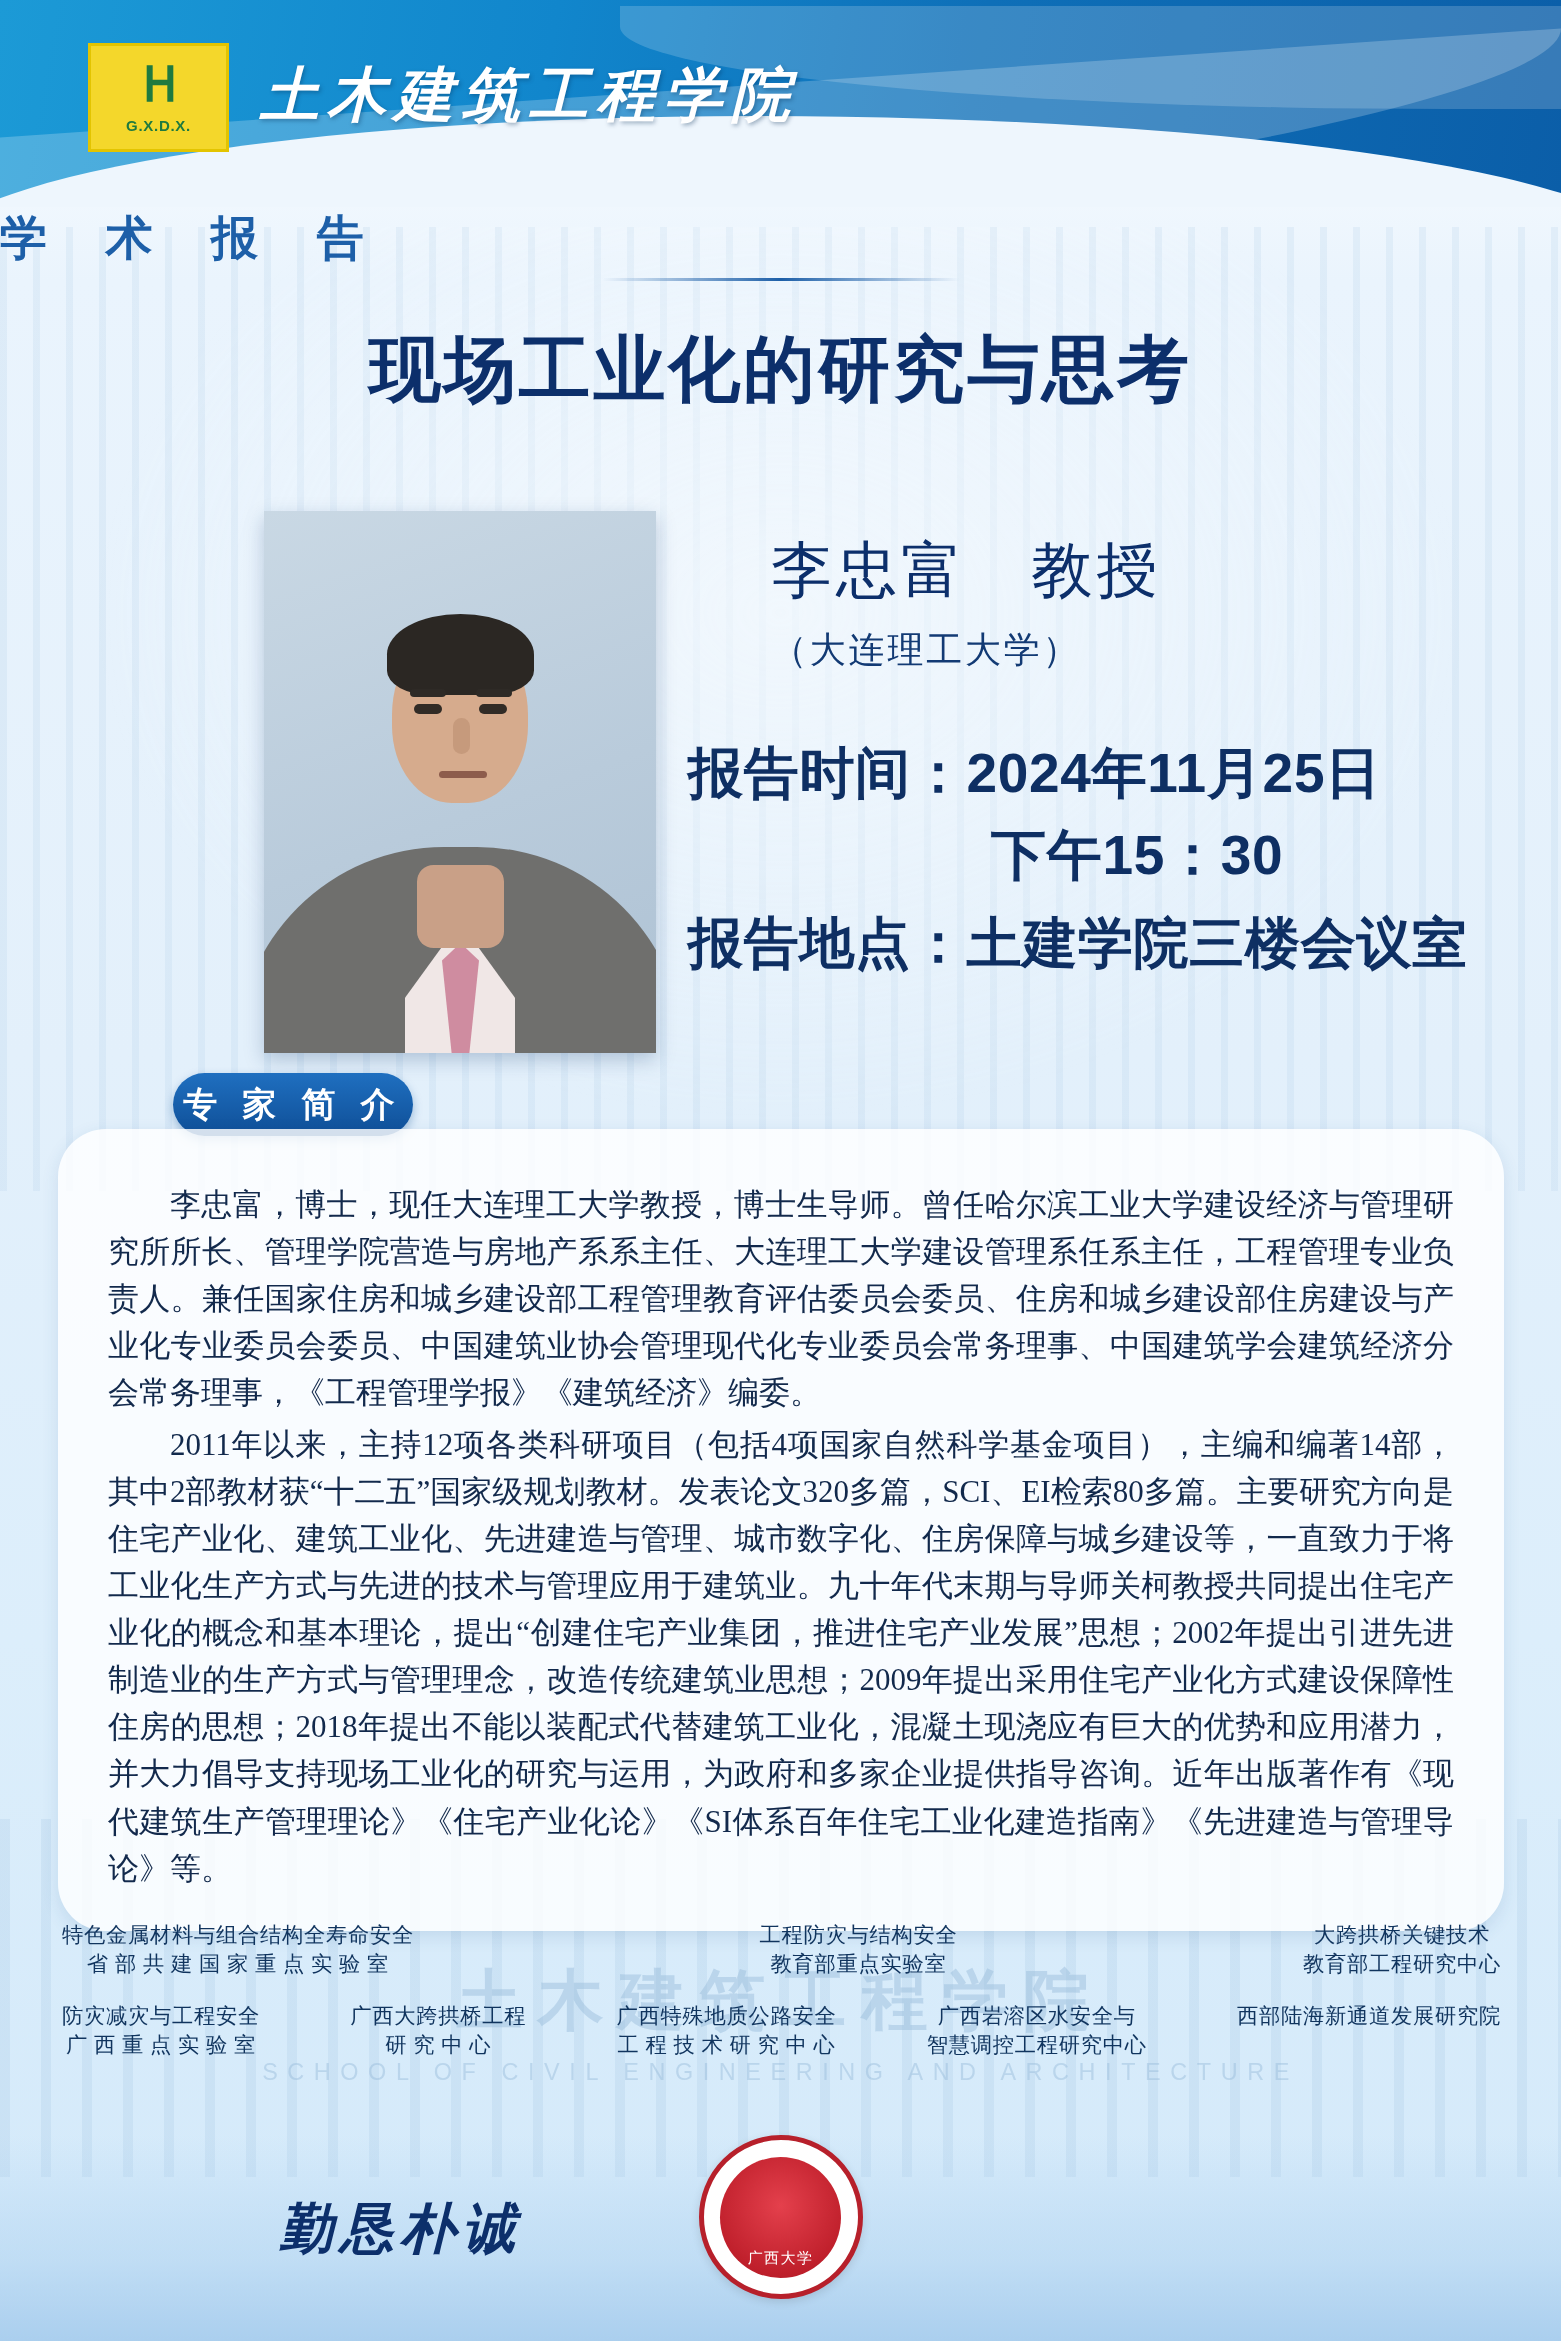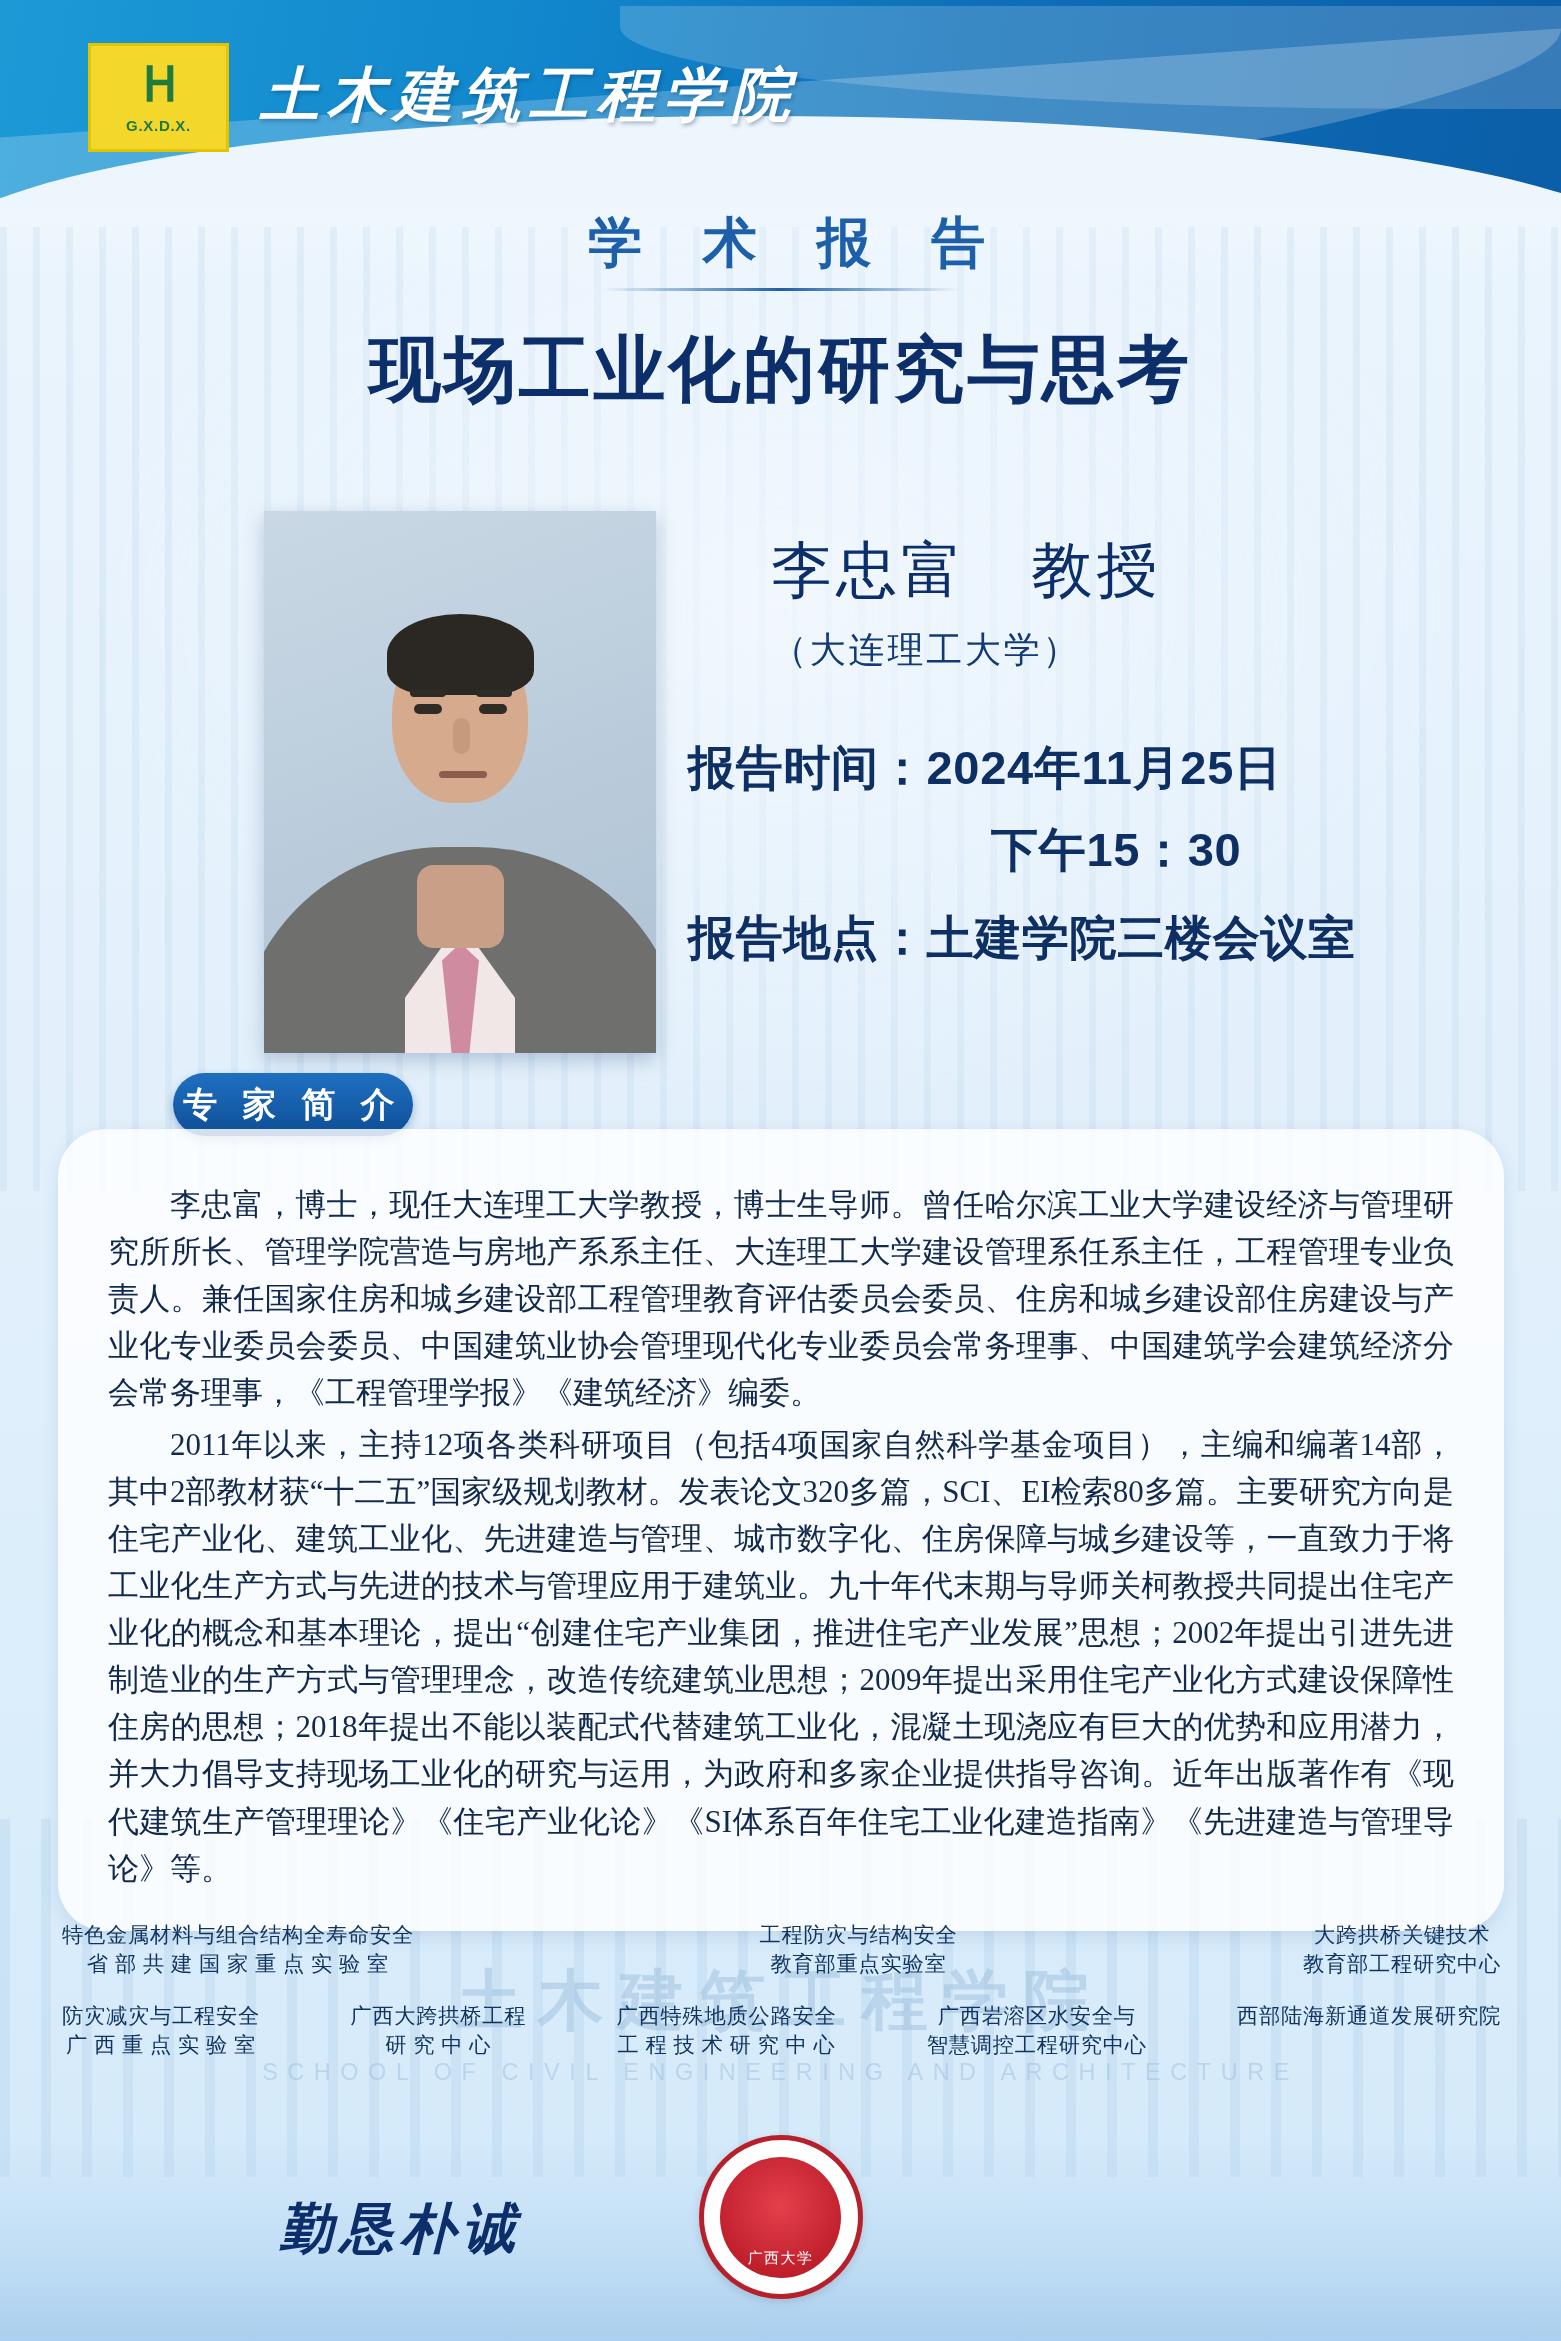--- a/index.html
+++ b/index.html
@@ -92,8 +92,8 @@
 
   
   .kicker{
-    position:absolute;left:0;right:0;top:207px;text-align:center;
-    font-size:54px;letter-spacing:23.4px;color:#1d5fa8;font-weight:bold;padding-left:36px;
+    position:absolute;left:0;right:0;top:207px;text-align:left;
+    font-size:47px;letter-spacing:23.4px;color:#1d5fa8;font-weight:bold;
   }
   .kicker::after{
     content:"";position:absolute;left:50%;transform:translateX(-50%);

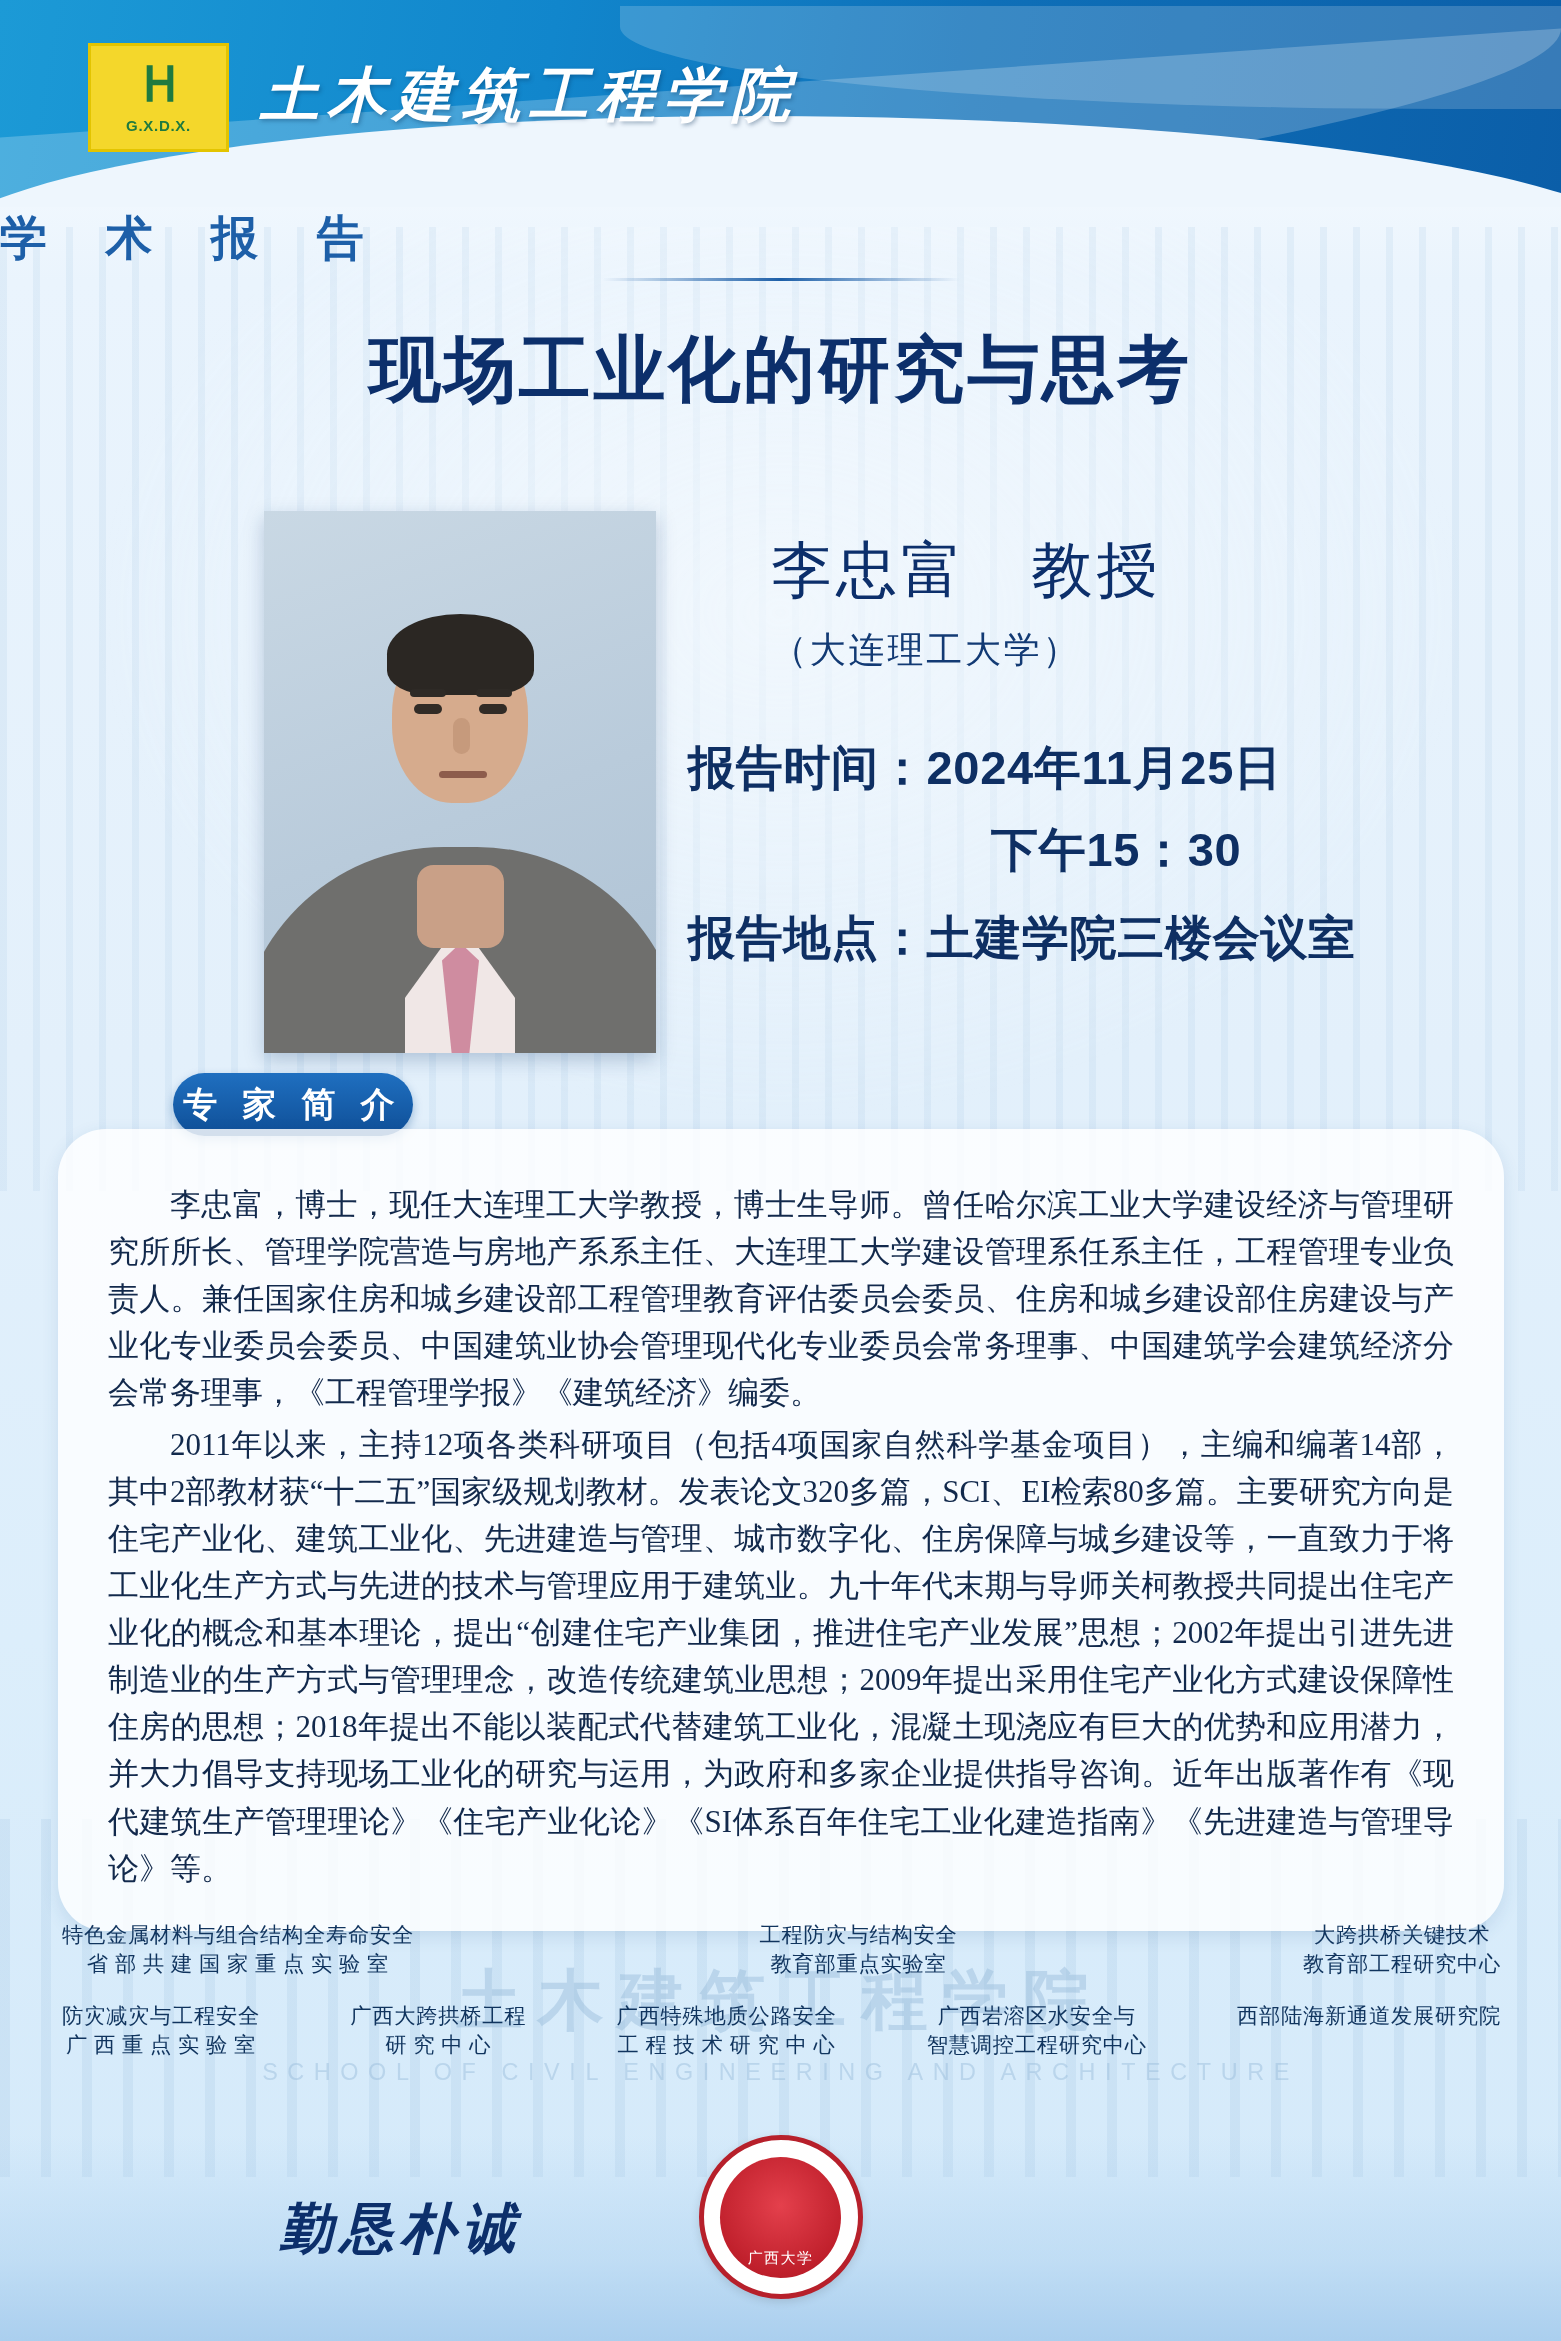--- a/index.html
+++ b/index.html
@@ -169,7 +169,7 @@
   }
   .meta-line{
     position:absolute;left:688px;width:826px;
-    font-size:47px;color:#0e2f63;letter-spacing:0.7px;font-weight:bold;
+    font-size:55px;color:#0e2f63;letter-spacing:0.7px;font-weight:bold;
     font-family:"Liberation Sans",sans-serif;
   }
   .meta-1{top:737px;}

